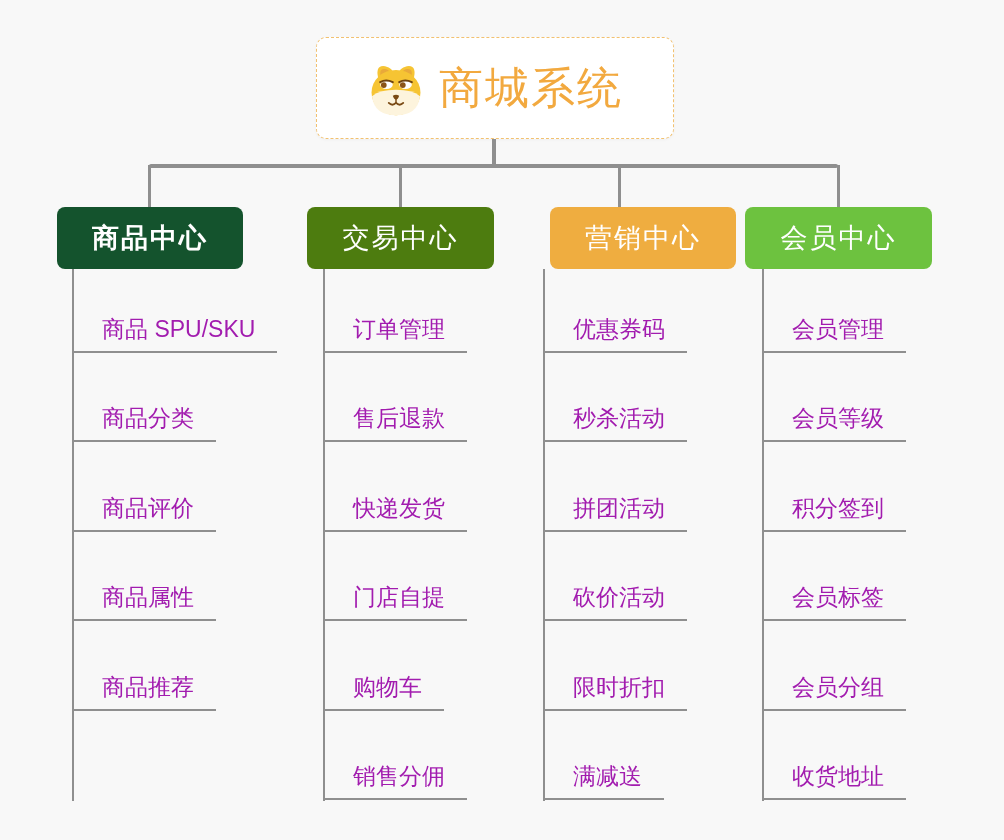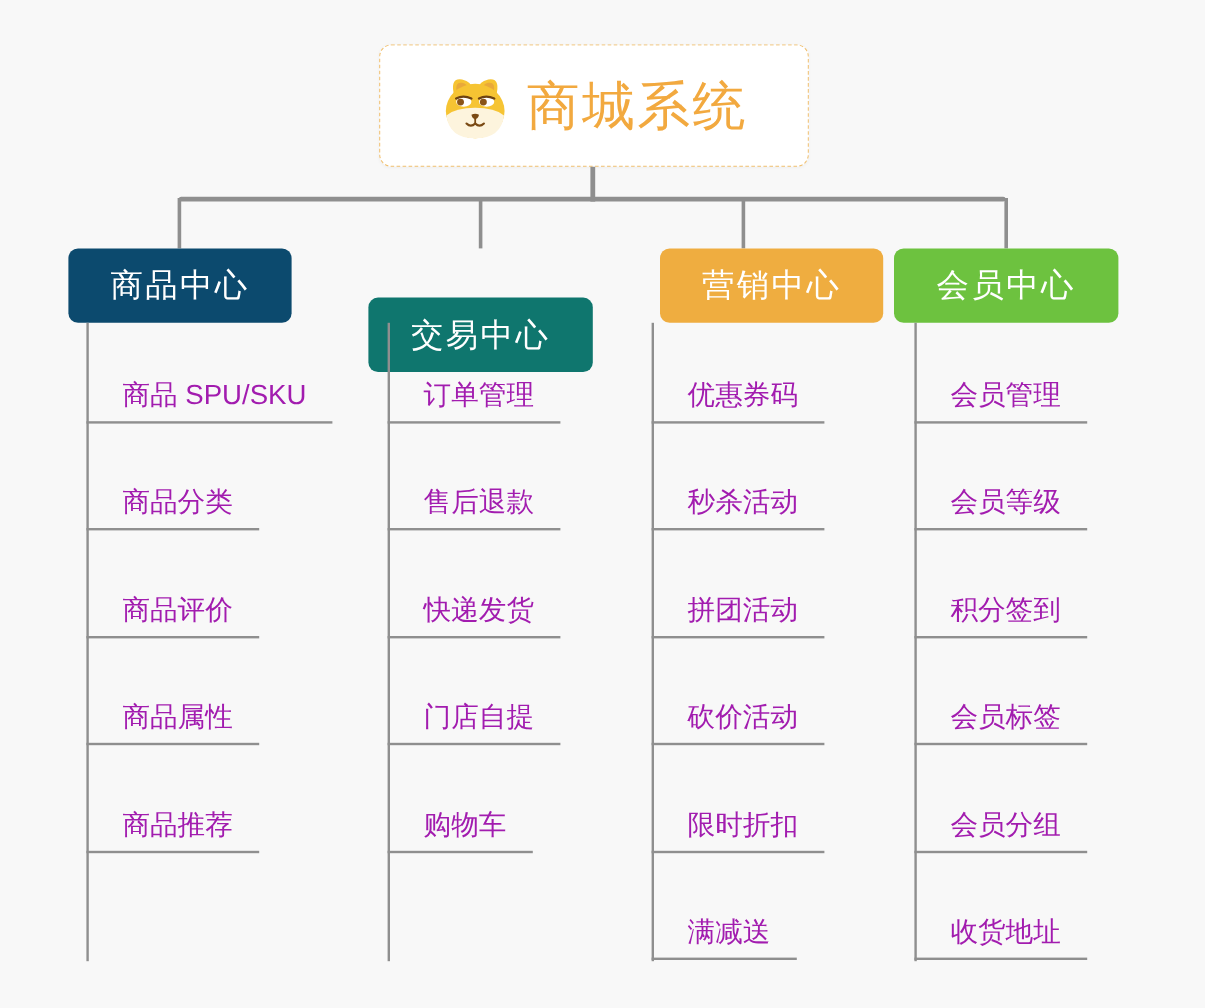--- a/index.html
+++ b/index.html
@@ -90,7 +90,7 @@
   <div class="line drop d2"></div>
   <div class="line drop d3"></div>
 
-  <div class="hdr c0" style="background-color: #0c4a6e;">
+  <div class="hdr c0" style="background-color: #14532d; font-weight: bold;">
     <span>商品中心</span>
   </div>
   <div class="hdr c1" style="background-color: #0f766e; margin-top: 41px;">

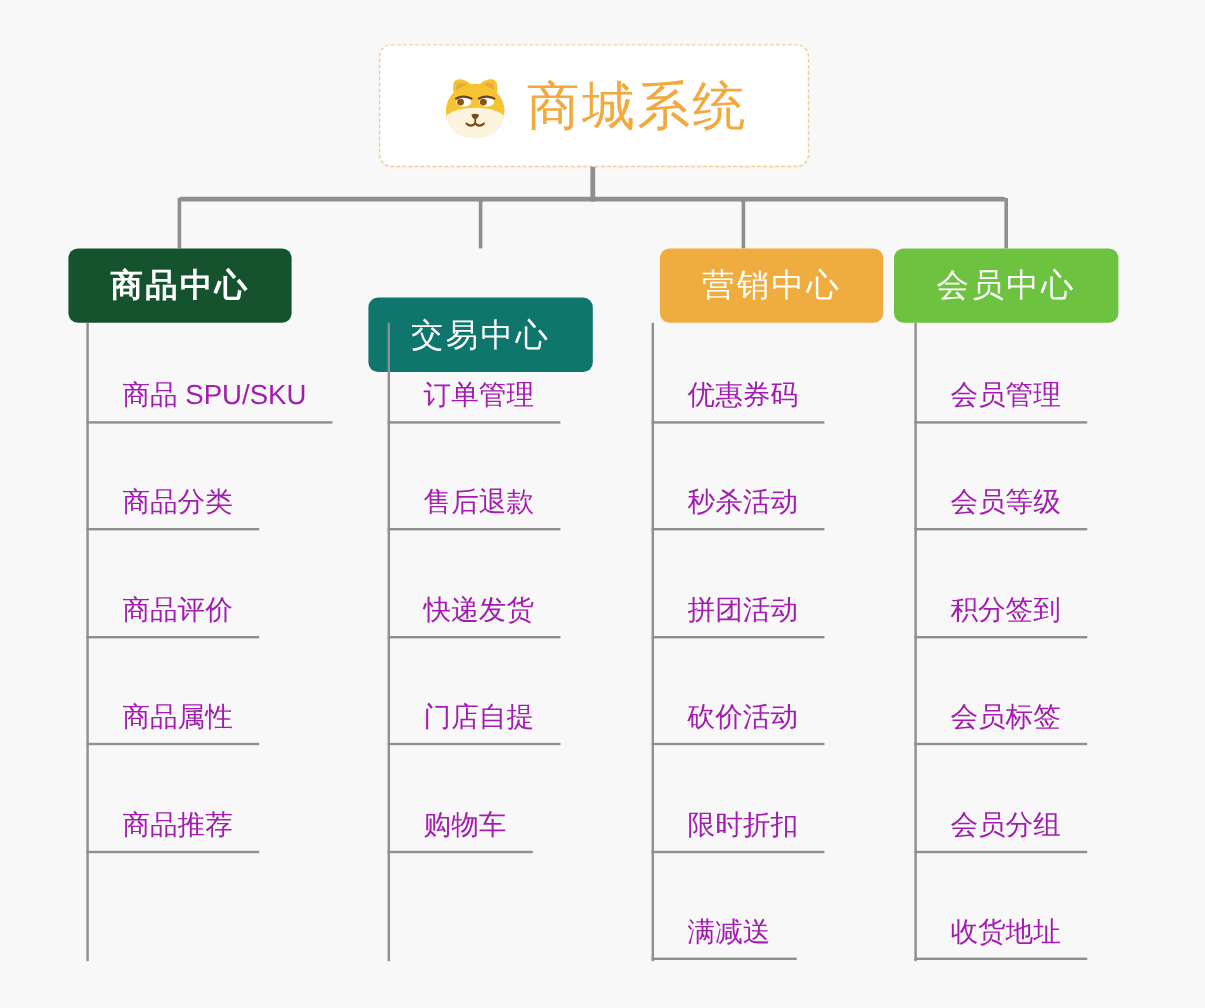--- a/index.html
+++ b/index.html
@@ -93,7 +93,7 @@
   <div class="hdr c0" style="background-color: #14532d; font-weight: bold;">
     <span>商品中心</span>
   </div>
-  <div class="hdr c1" style="background-color: #0f766e; margin-top: 41px;">
+  <div class="hdr c1" style="background-color: #4d7c0f;">
     <span>交易中心</span>
   </div>
   <div class="hdr c2" style="background-color: rgb(239, 173, 64);">

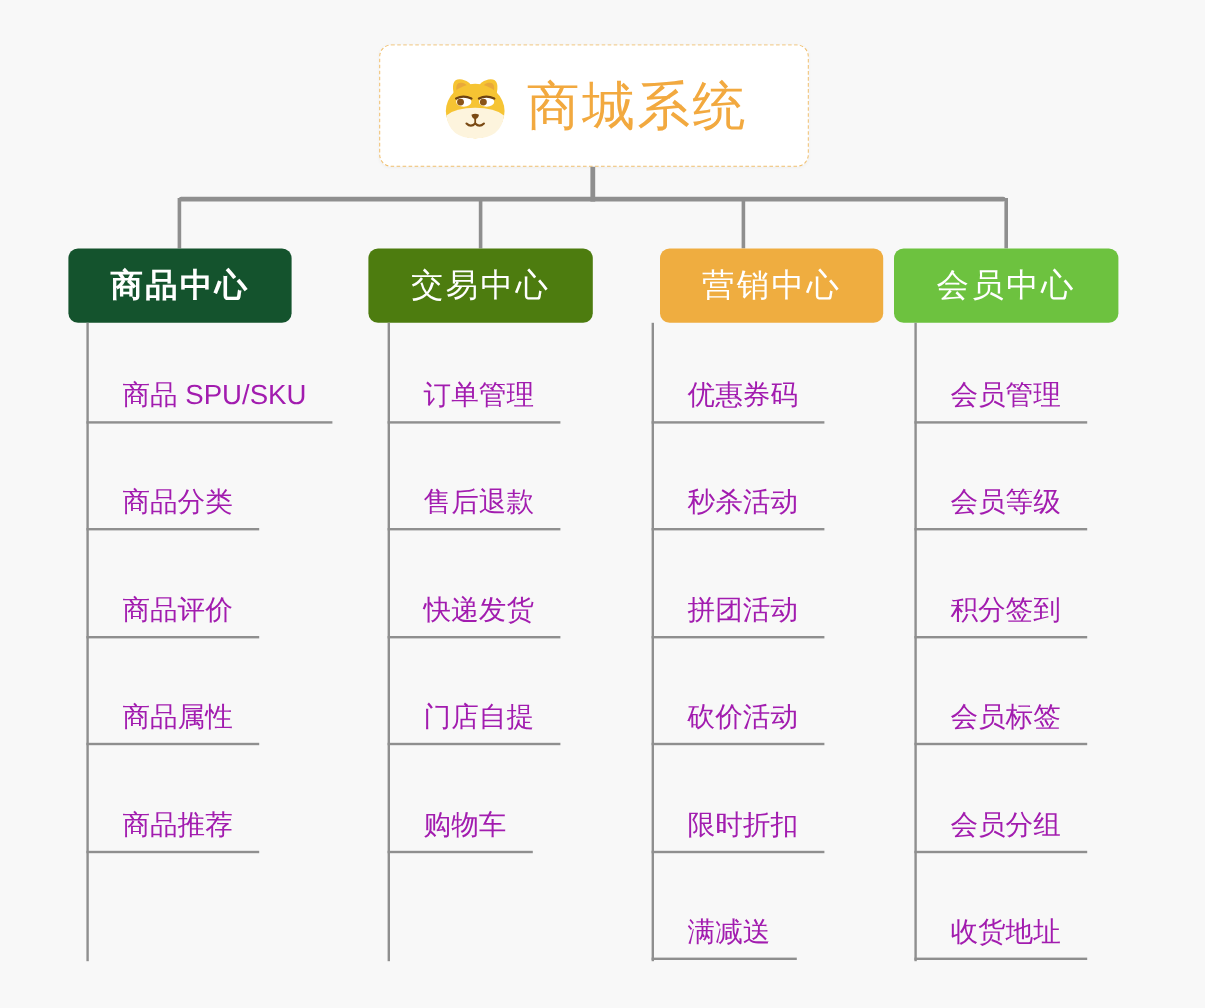--- a/index.html
+++ b/index.html
@@ -119,6 +119,7 @@
   <div class="leaf c1 r2">快递发货</div>
   <div class="leaf c1 r3">门店自提</div>
   <div class="leaf c1 r4">购物车</div>
+  <div class="leaf c1 r5">销售分佣</div>
 
   <div class="leaf c2 r0">优惠券码</div>
   <div class="leaf c2 r1">秒杀活动</div>

